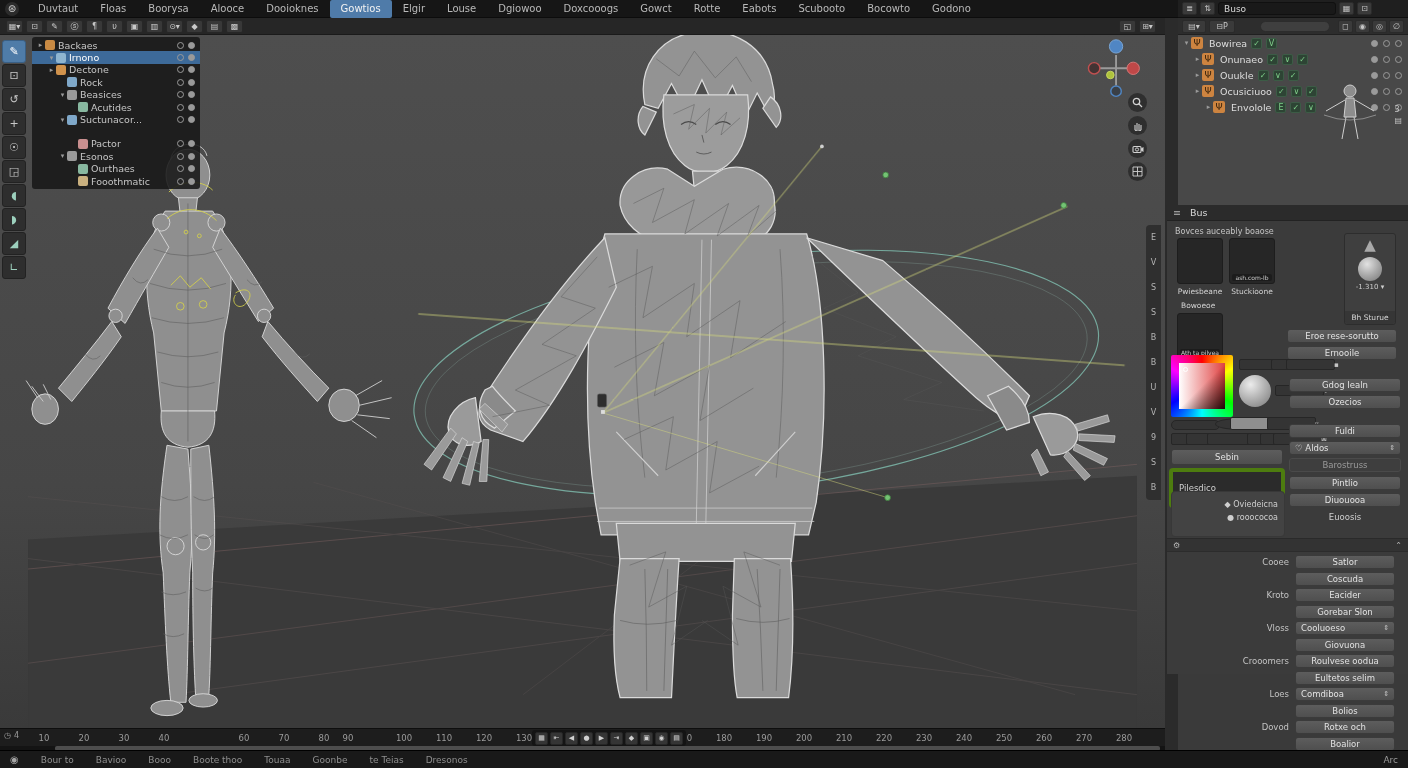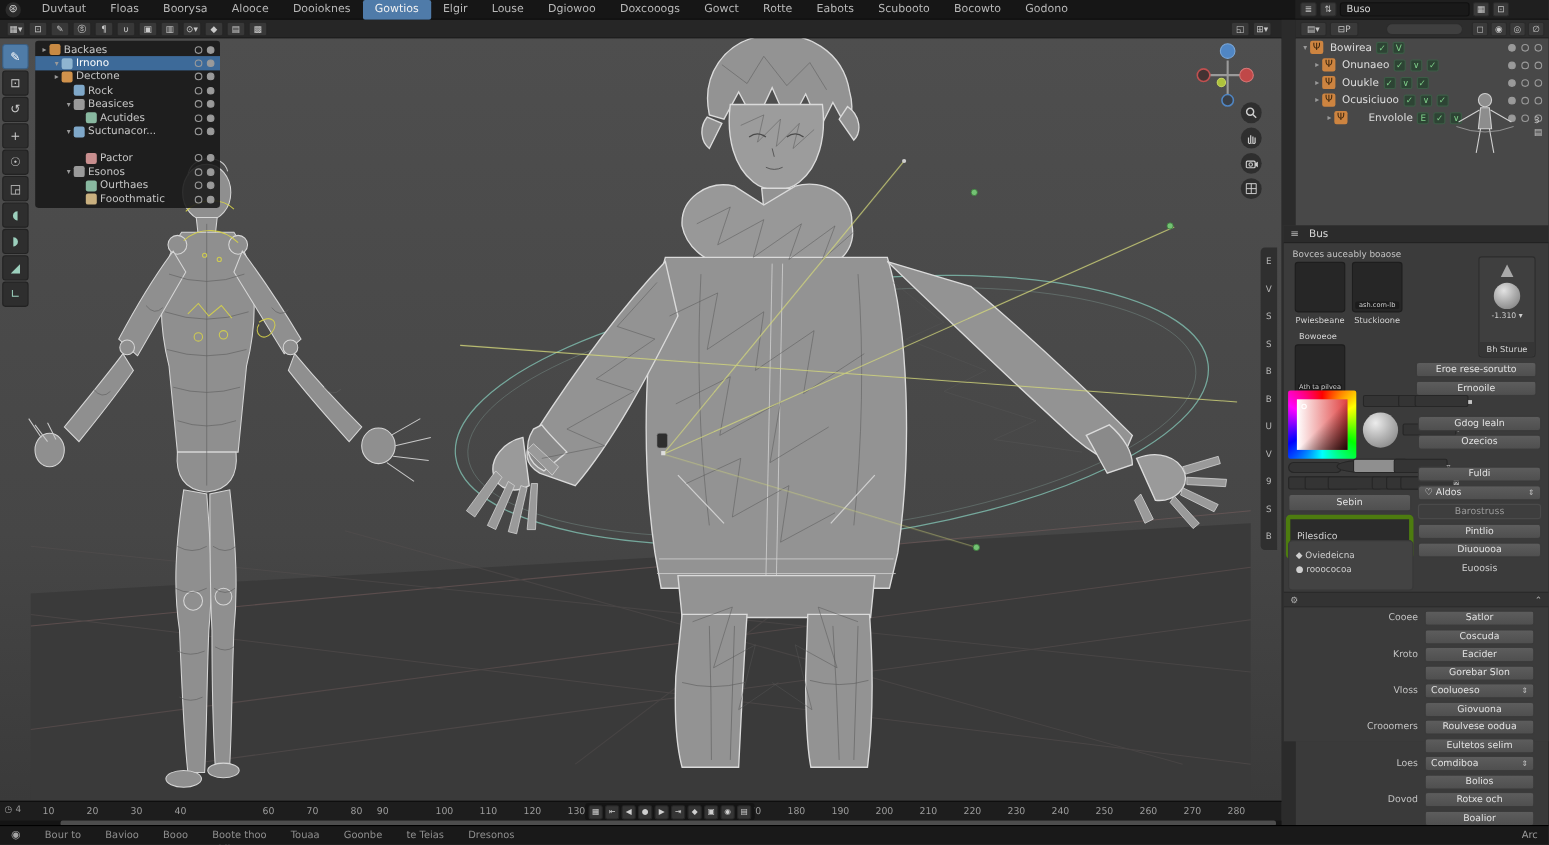--- a/index.html
+++ b/index.html
@@ -570,7 +570,7 @@
         <div class="orrow" style="padding-left: 26px;">
           <span class="tw">▸</span>
           <span class="ticon">Ψ</span>
-          <span style="margin-left:16px">Envolole</span>
+          <span style="margin-left:3px">Envolole</span>
           <span class="chk">E</span>
           <span class="chk">✓</span>
           <span class="chk">∨</span>

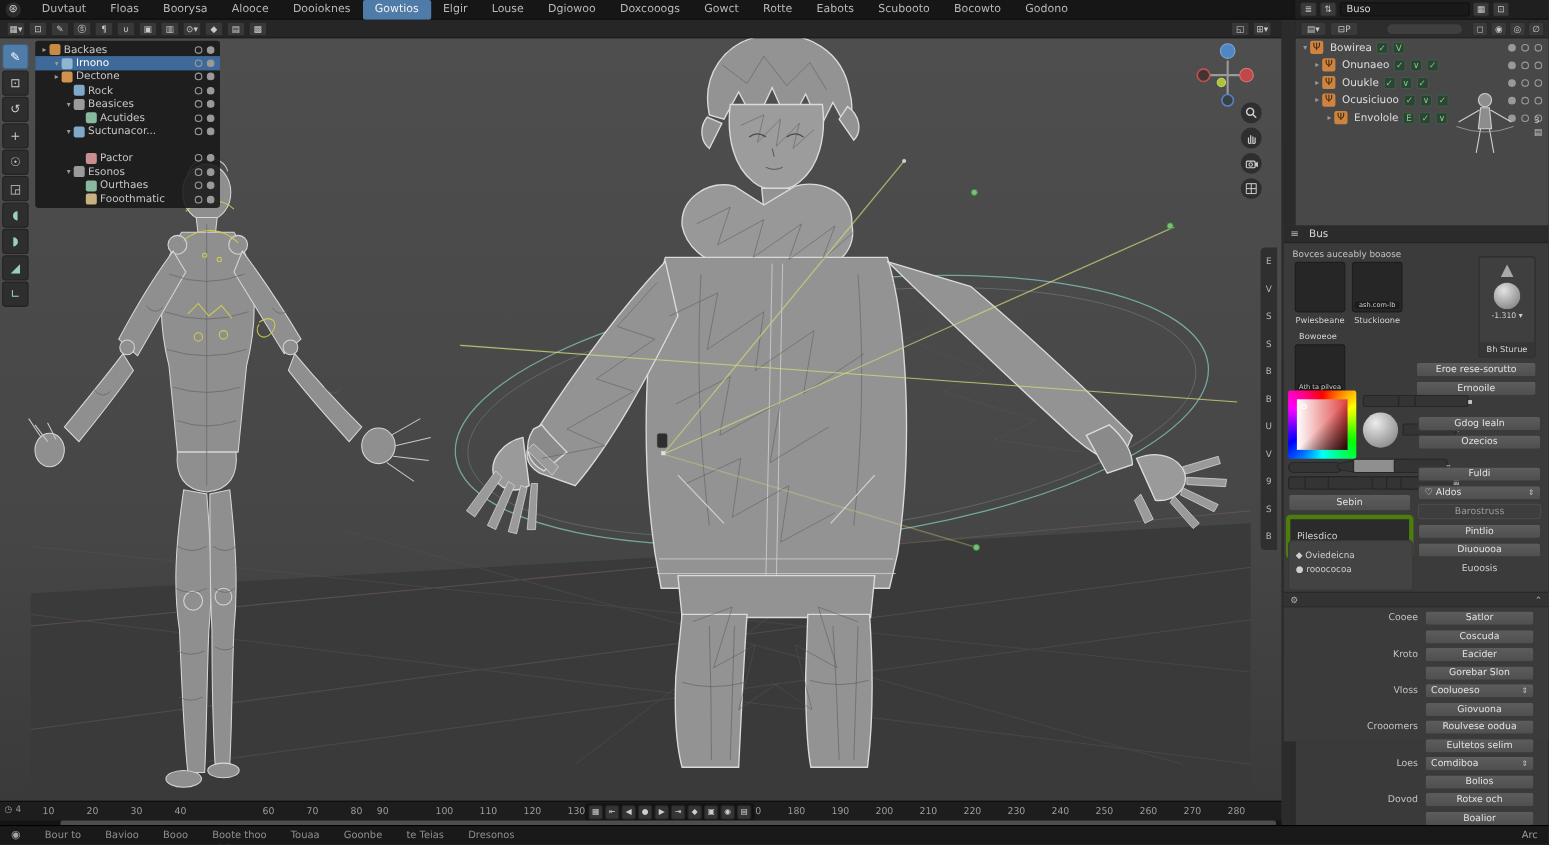--- a/index.html
+++ b/index.html
@@ -96,7 +96,7 @@
   .psphere{position:absolute;left:72px;top:170px;width:32px;height:32px;border-radius:50%;background:radial-gradient(circle at 36% 30%,#ececec,#b2b2b2 48%,#777);}
   .field{background:#2b2b2b;border:4px solid #4d7c0f;border-radius:4px;color:#d0d0d0;font-size:8.5px;padding:16px 6px;}
   .gbox{position:absolute;left:4px;top:286px;width:114px;height:46px;background:#434343;border:1px solid #383838;border-radius:4px;font-size:8px;color:#cfcfcf;padding:4px 6px;}
-  .gbox div{margin-top:4px;}
+  .gbox div{margin-top:4px;text-align:right;}
   .p2head{position:absolute;left:0;top:333px;width:100%;height:14px;background:#333;border-top:1px solid #2a2a2a;border-bottom:1px solid #2c2c2c;color:#b5b5b5;font-size:8px;line-height:14px;padding:0 6px;display:flex;}
   .p2rows{position:absolute;left:0;top:350px;width:100%;display:flex;flex-direction:column;gap:2.5px;}
   .p2row{display:flex;align-items:center;height:14px;}

